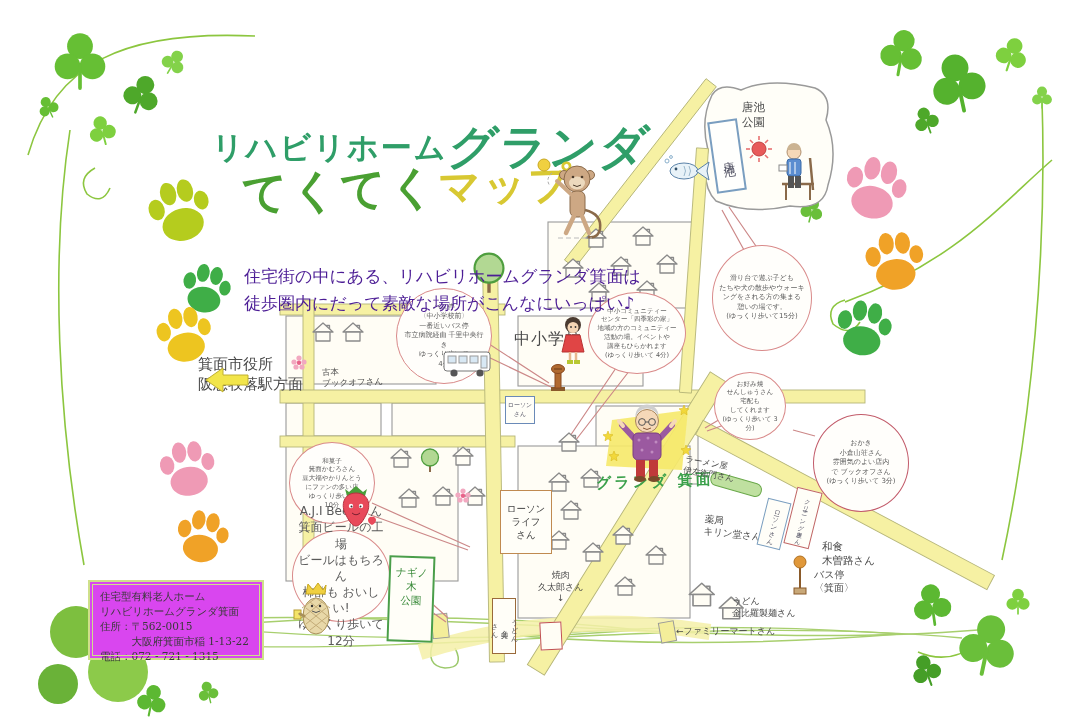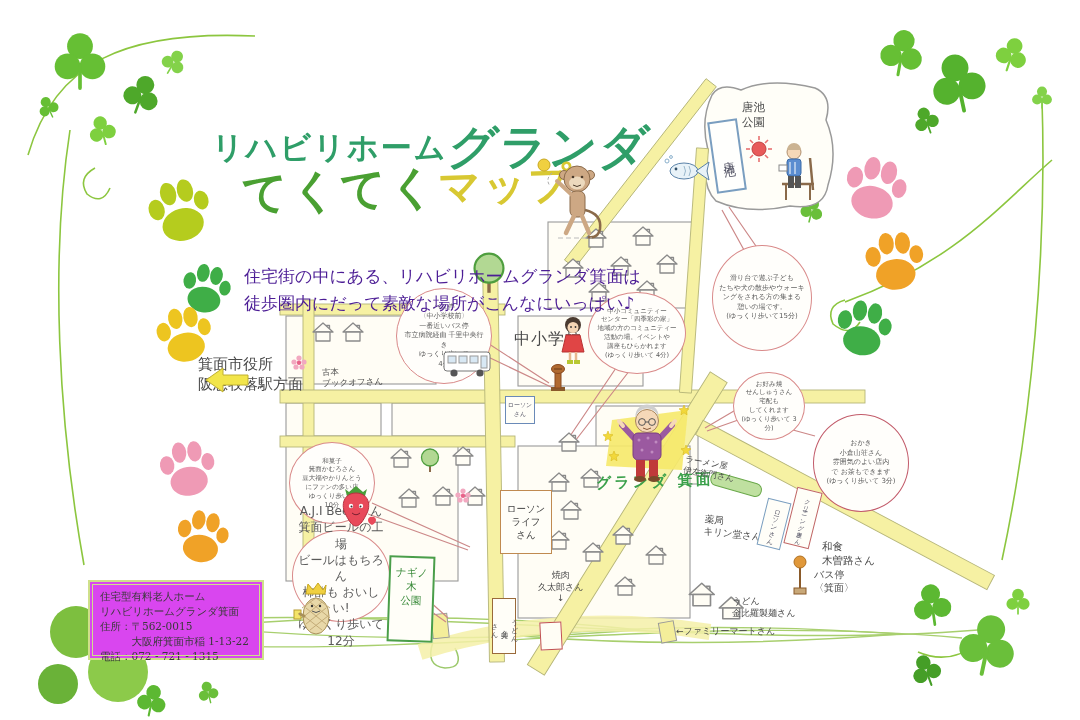--- a/index.html
+++ b/index.html
@@ -231,7 +231,7 @@
 ングをされる方の集まる
 憩いの場です。
 (ゆっくり歩いて15分)</div>
-  <div class="bubble" style="left:733px;top:372px;width:72px;height:68px;font-size:6.5px;">お好み焼
+  <div class="bubble" style="left:714px;top:372px;width:72px;height:68px;font-size:6.5px;">お好み焼
 せんしゅうさん
 宅配も
 してくれます

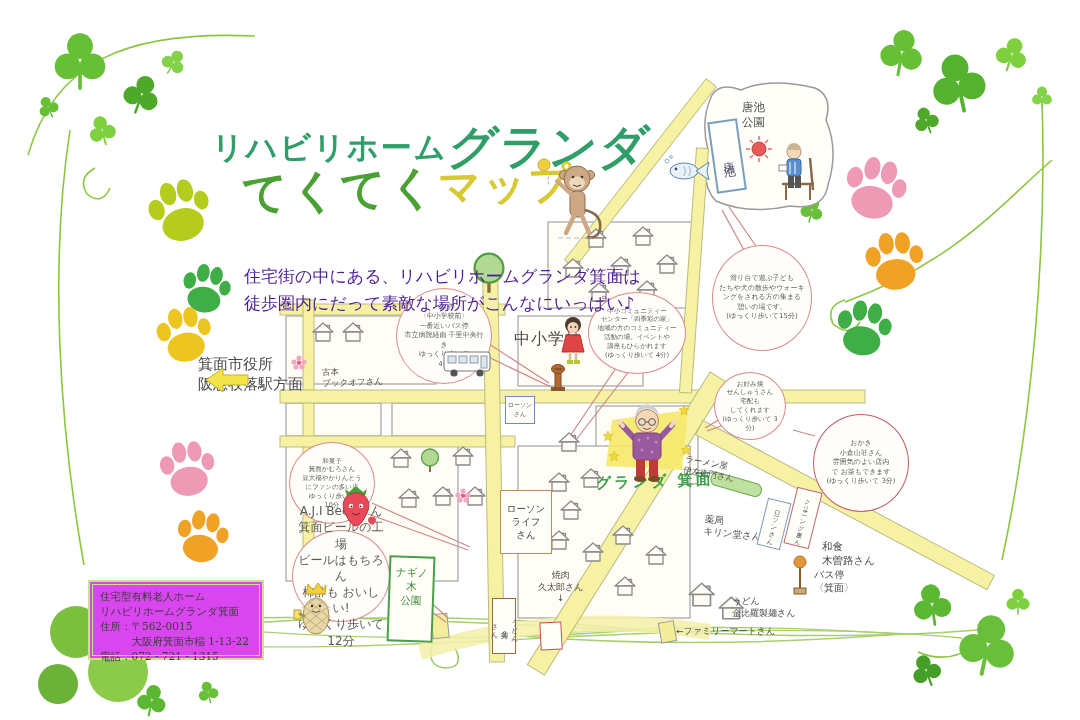--- a/index.html
+++ b/index.html
@@ -239,7 +239,7 @@
   <div class="bubble" style="left:813px;top:414px;width:96px;height:98px;font-size:7px;border-color:#c25b6a;">おかき
 小倉山荘さん
 雰囲気のよい店内
-で お茶もできます
+で ブックオフさん
 (ゆっくり歩いて 3分)</div>
   <div class="bubble" style="left:289px;top:442px;width:86px;height:82px;font-size:6.5px;">和菓子
 箕面かむろさん

